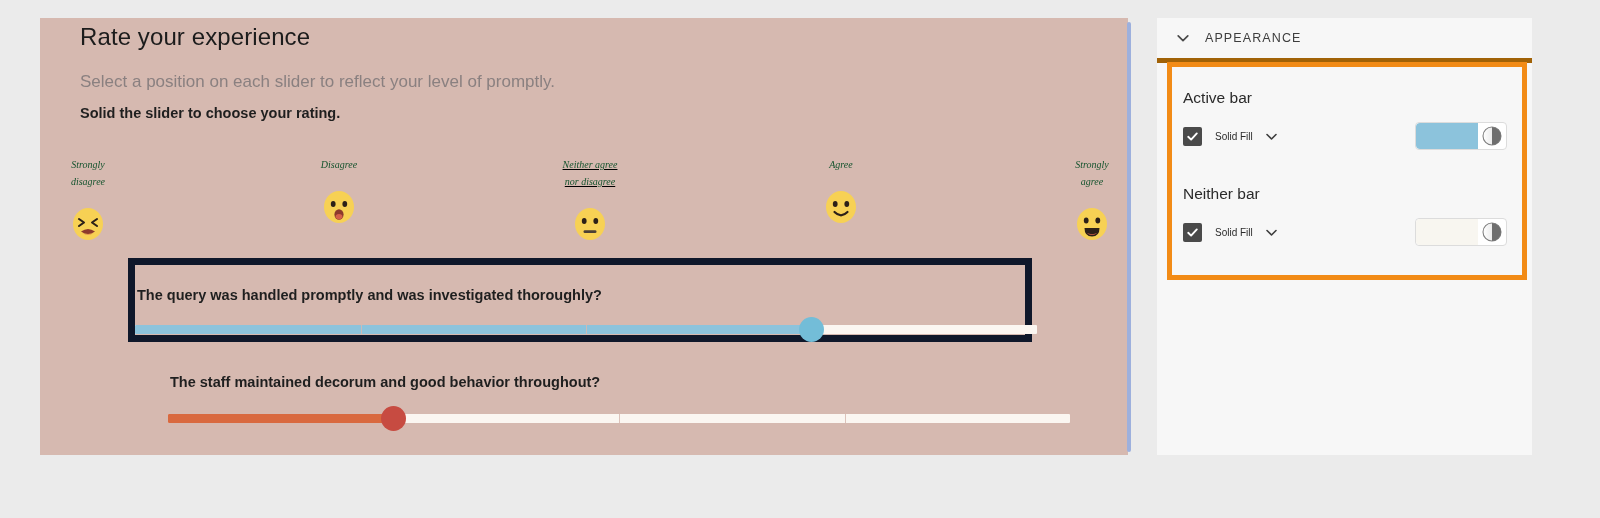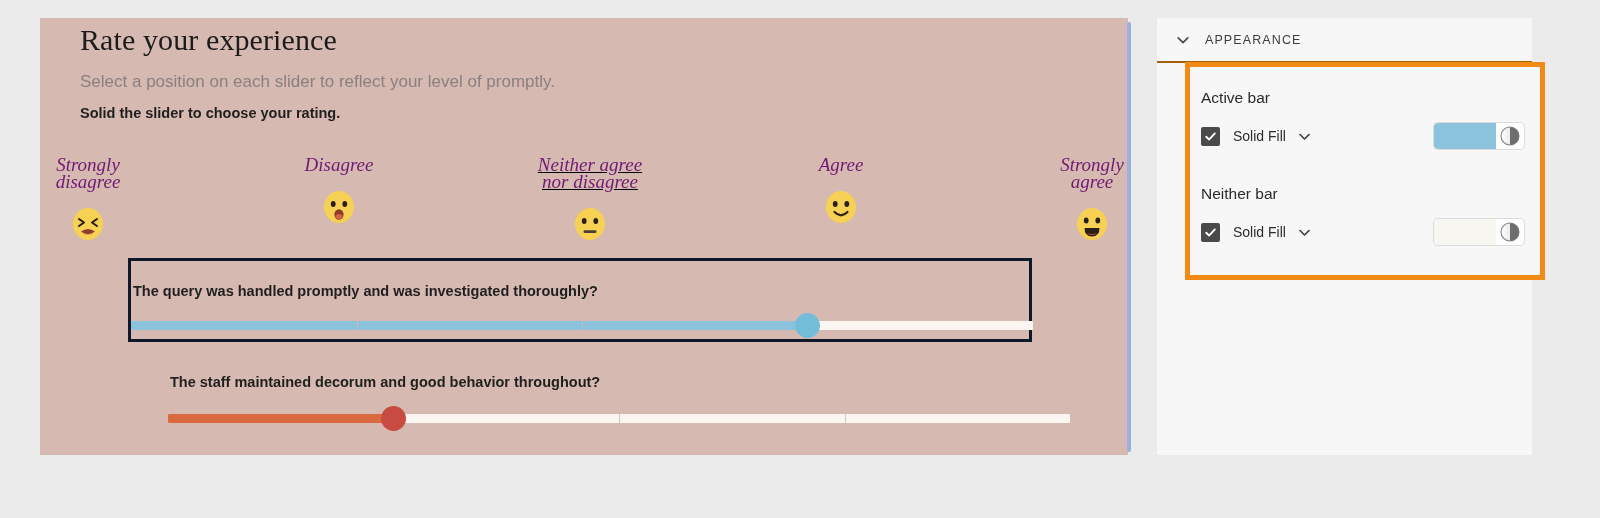--- a/index.html
+++ b/index.html
@@ -30,8 +30,8 @@
     position: absolute;
     left: 40px;
     top: 5px;
-    font-family: Liberation Serif, serif;
-    font-size: 30px;
+    font-family: Liberation Sans, sans-serif;
+    font-size: 24px;
     color: #1c1c1c;
     letter-spacing: 0.1px;
     white-space: nowrap;

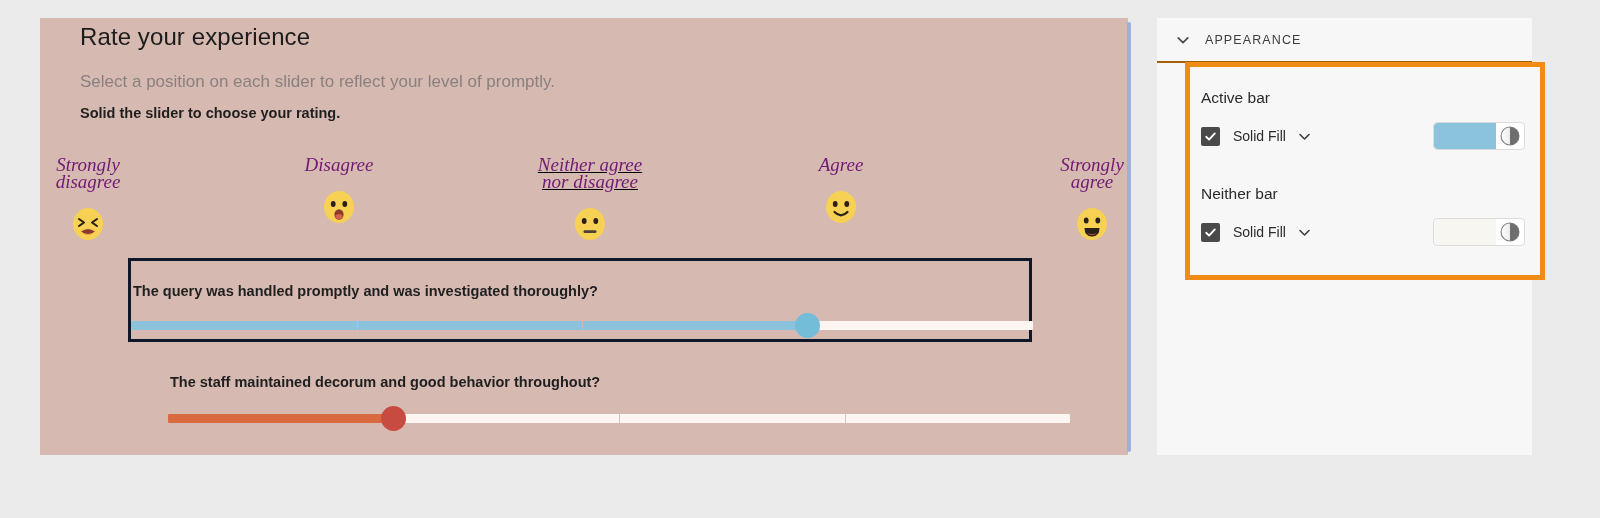--- a/index.html
+++ b/index.html
@@ -188,7 +188,7 @@
     align-items: center;
     padding-left: 18px;
     box-sizing: border-box;
-    border-bottom: 2px solid #a16207;
+    border-bottom: 5px solid #a16207;
   }
   #panel-section-header .chev {
     width: 16px;

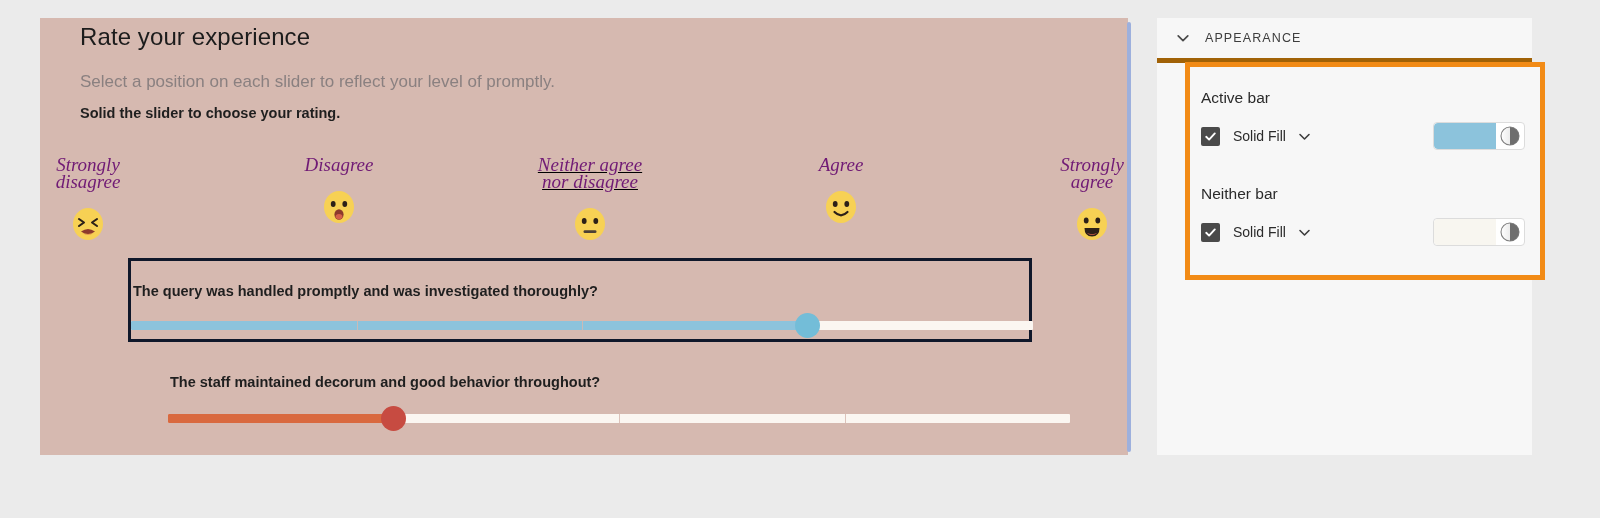--- a/index.html
+++ b/index.html
@@ -212,7 +212,6 @@
     border: 5px solid #f28b16;
     background: #f7f7f7;
     box-sizing: border-box;
-    margin-left: 18px;
   }
 
   .prop-group { position: absolute; left: 11px; width: 330px; }

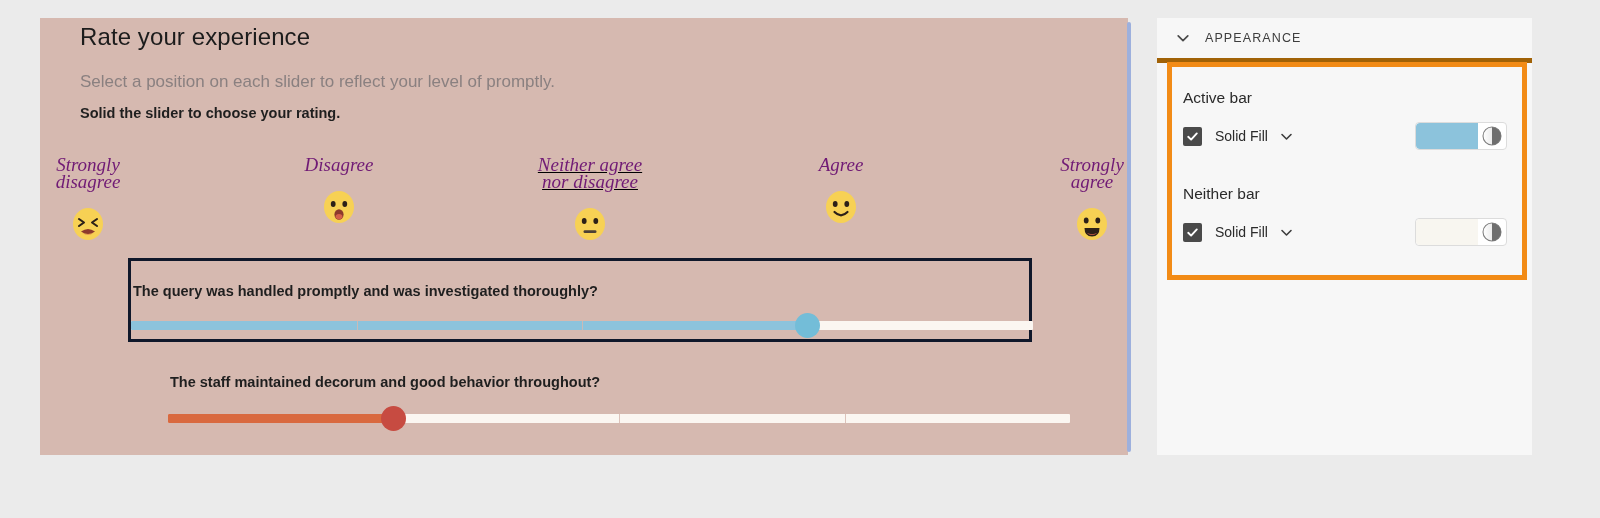--- a/index.html
+++ b/index.html
@@ -246,7 +246,7 @@
 
   .fill-type-label {
     margin-left: 13px;
-    font-size: 14px;
+    font-size: 10px;
     color: #2b2b2b;
     white-space: nowrap;
   }

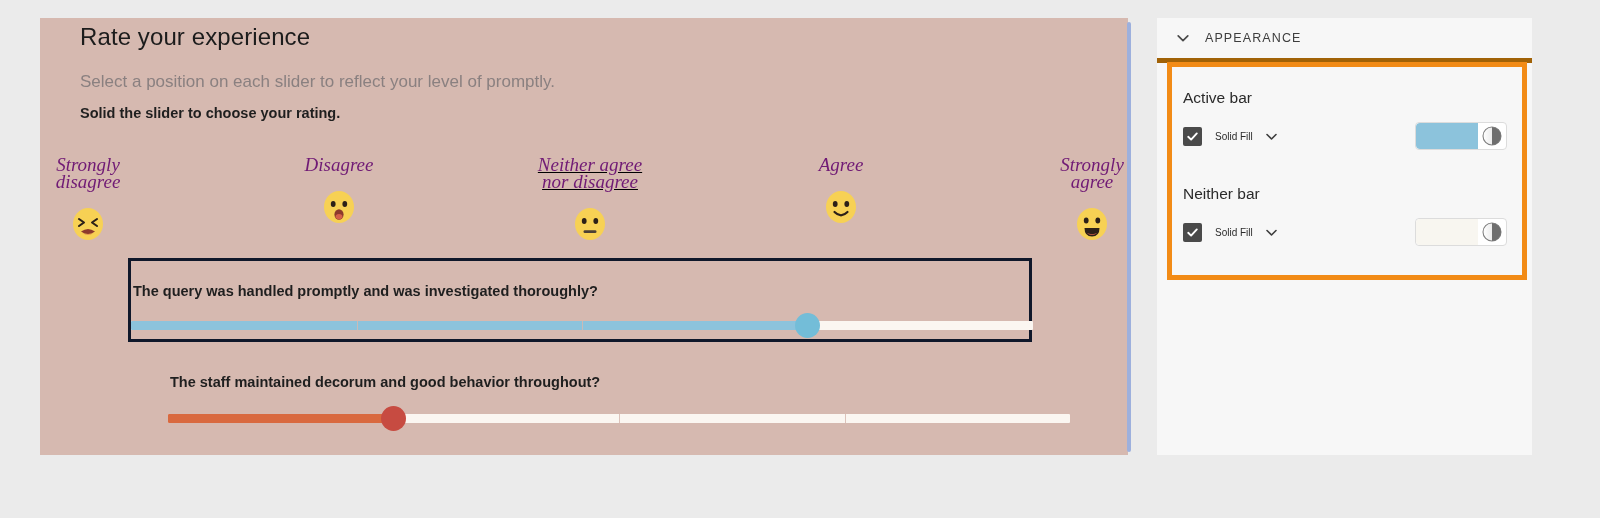--- a/index.html
+++ b/index.html
@@ -75,9 +75,9 @@
   .scale-label {
     font-family: "Liberation Serif", serif;
     font-style: italic;
-    font-size: 19px;
+    font-size: 10px;
     line-height: 17px;
-    color: #701a75;
+    color: #14532d;
   }
   .scale-emoji {
     margin-top: 14px;

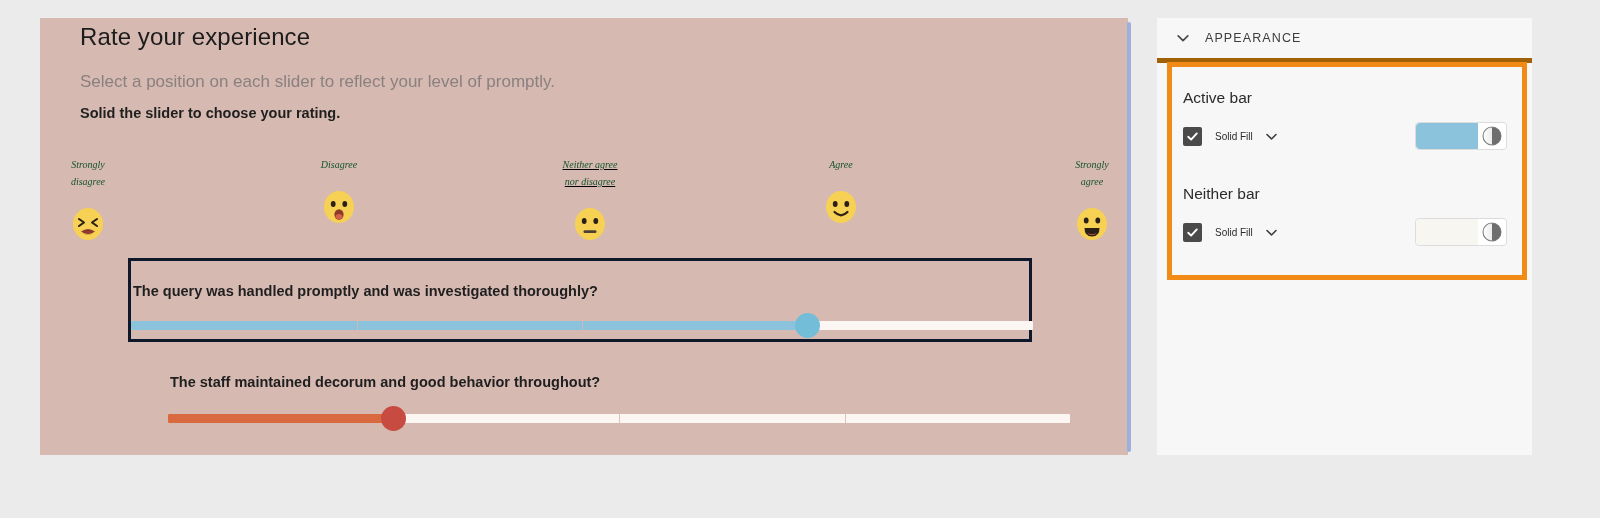--- a/index.html
+++ b/index.html
@@ -97,7 +97,7 @@
   #slider-block-1 {
     top: 240px;
     height: 84px;
-    border: 3px solid #0f172a;
+    border: 7px solid #0f172a;
     box-sizing: border-box;
   }
   #slider-block-2 {

